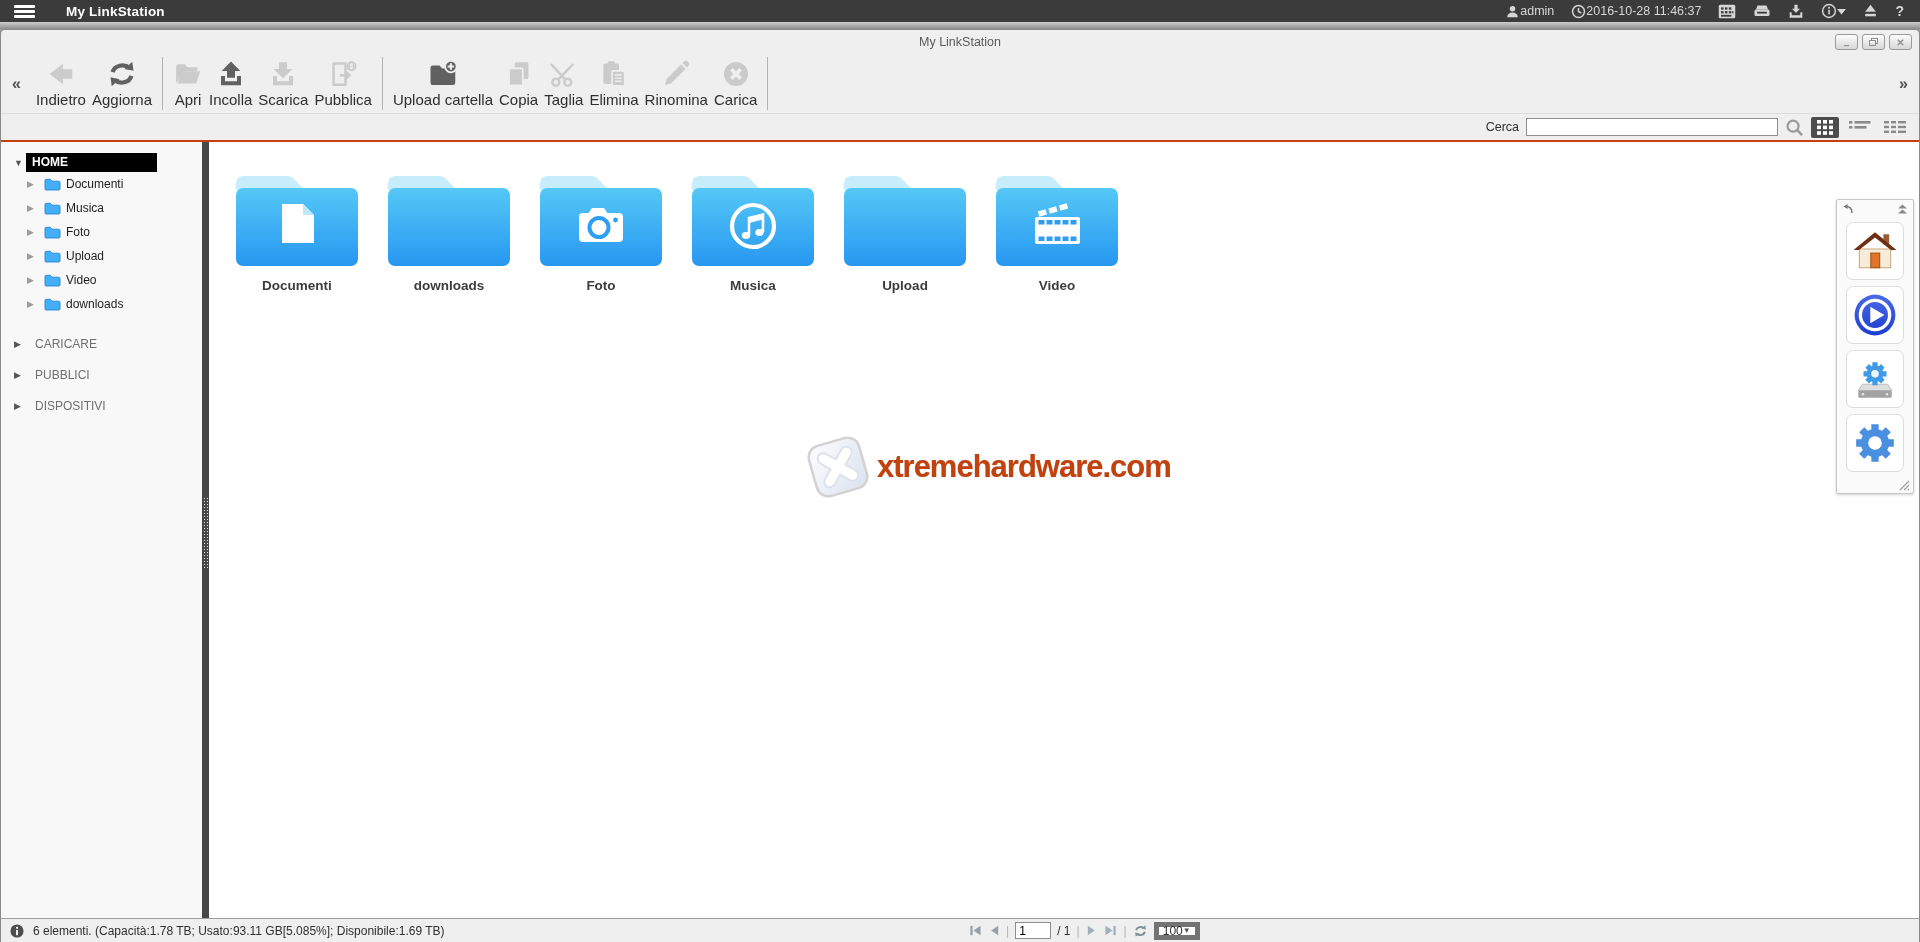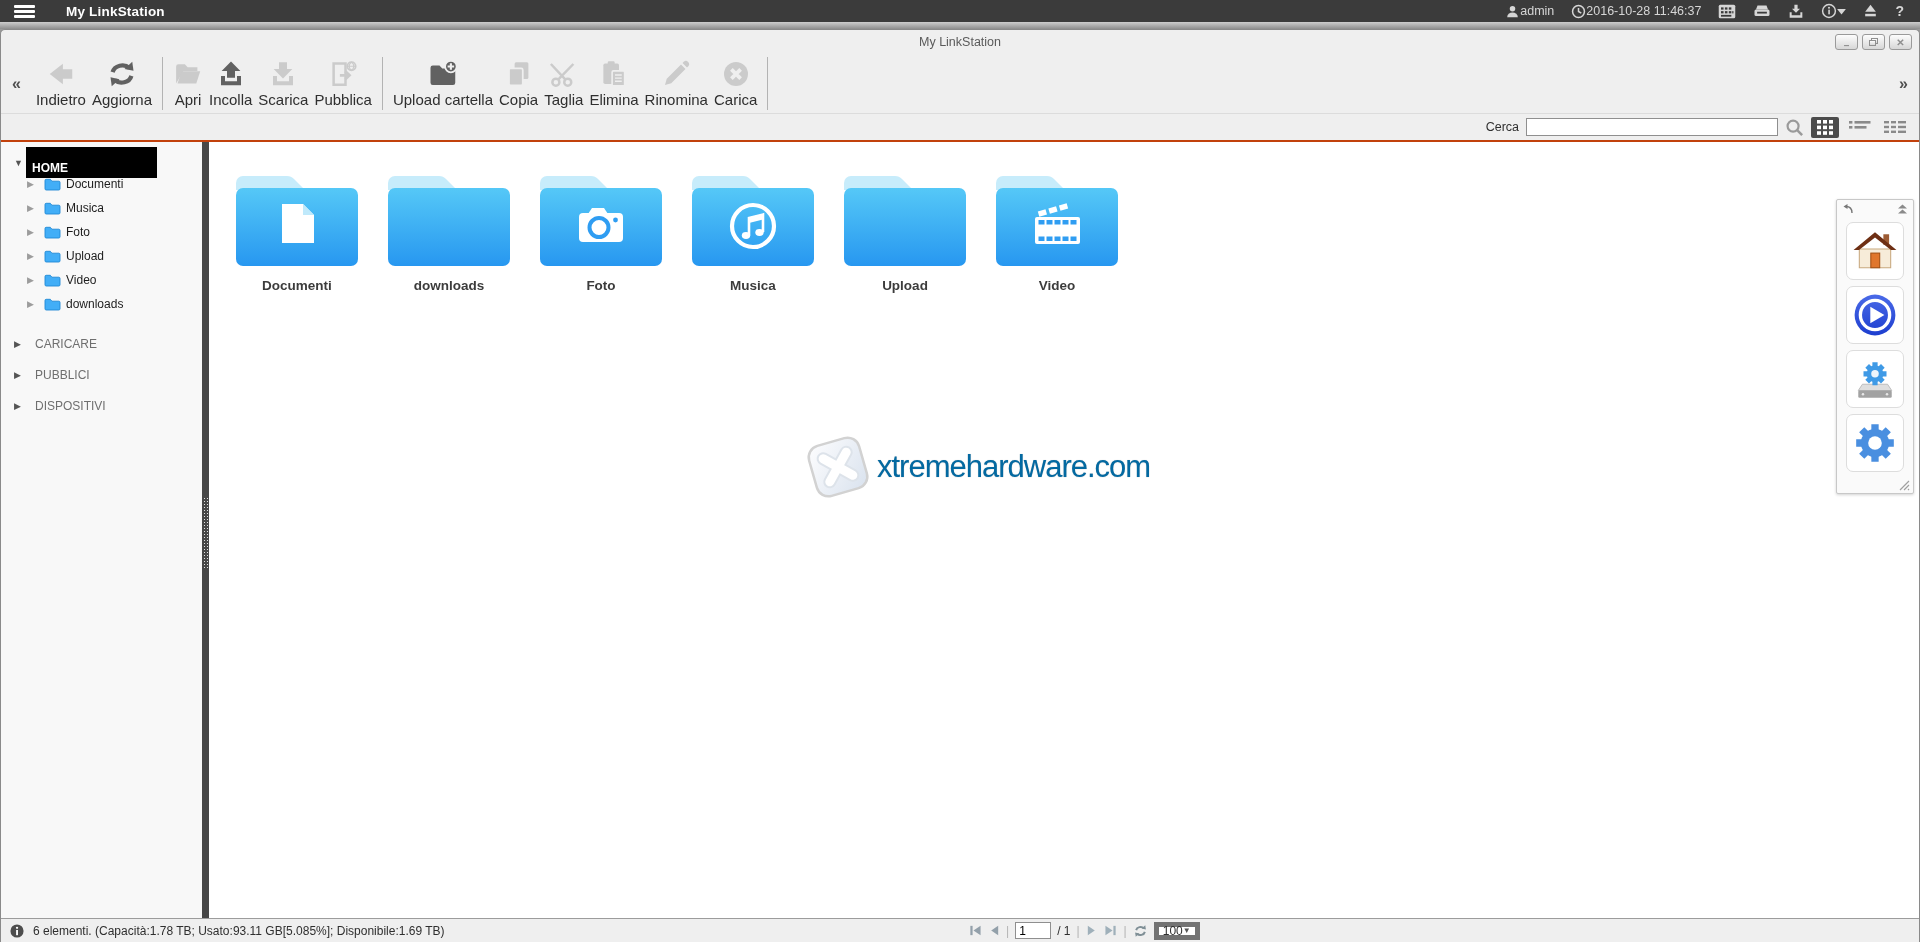--- a/index.html
+++ b/index.html
@@ -58,7 +58,7 @@
   .sidebar { width:201px; background:#f8f8f8; padding-top:11px; font-size:12px; color:#1d1d1d; }
   .tree-root { display:flex; align-items:center; height:19px; padding-left:13px; cursor:pointer; }
   .tw { width:12px; font-size:9px; color:#555; }
-  .root-label { background:#000; color:#fff; font-weight:bold; padding:14px 6px 3px; width:131px; }
+  .root-label { background:#000; color:#fff; font-weight:bold; padding:2px 6px 3px; width:131px; }
   .tree-item { display:flex; align-items:center; height:24px; padding-left:26px; gap:5px; cursor:pointer; }
   .tree-item .tw { color:#9c9c9c; }
   .tree-item svg { flex:0 0 auto; }

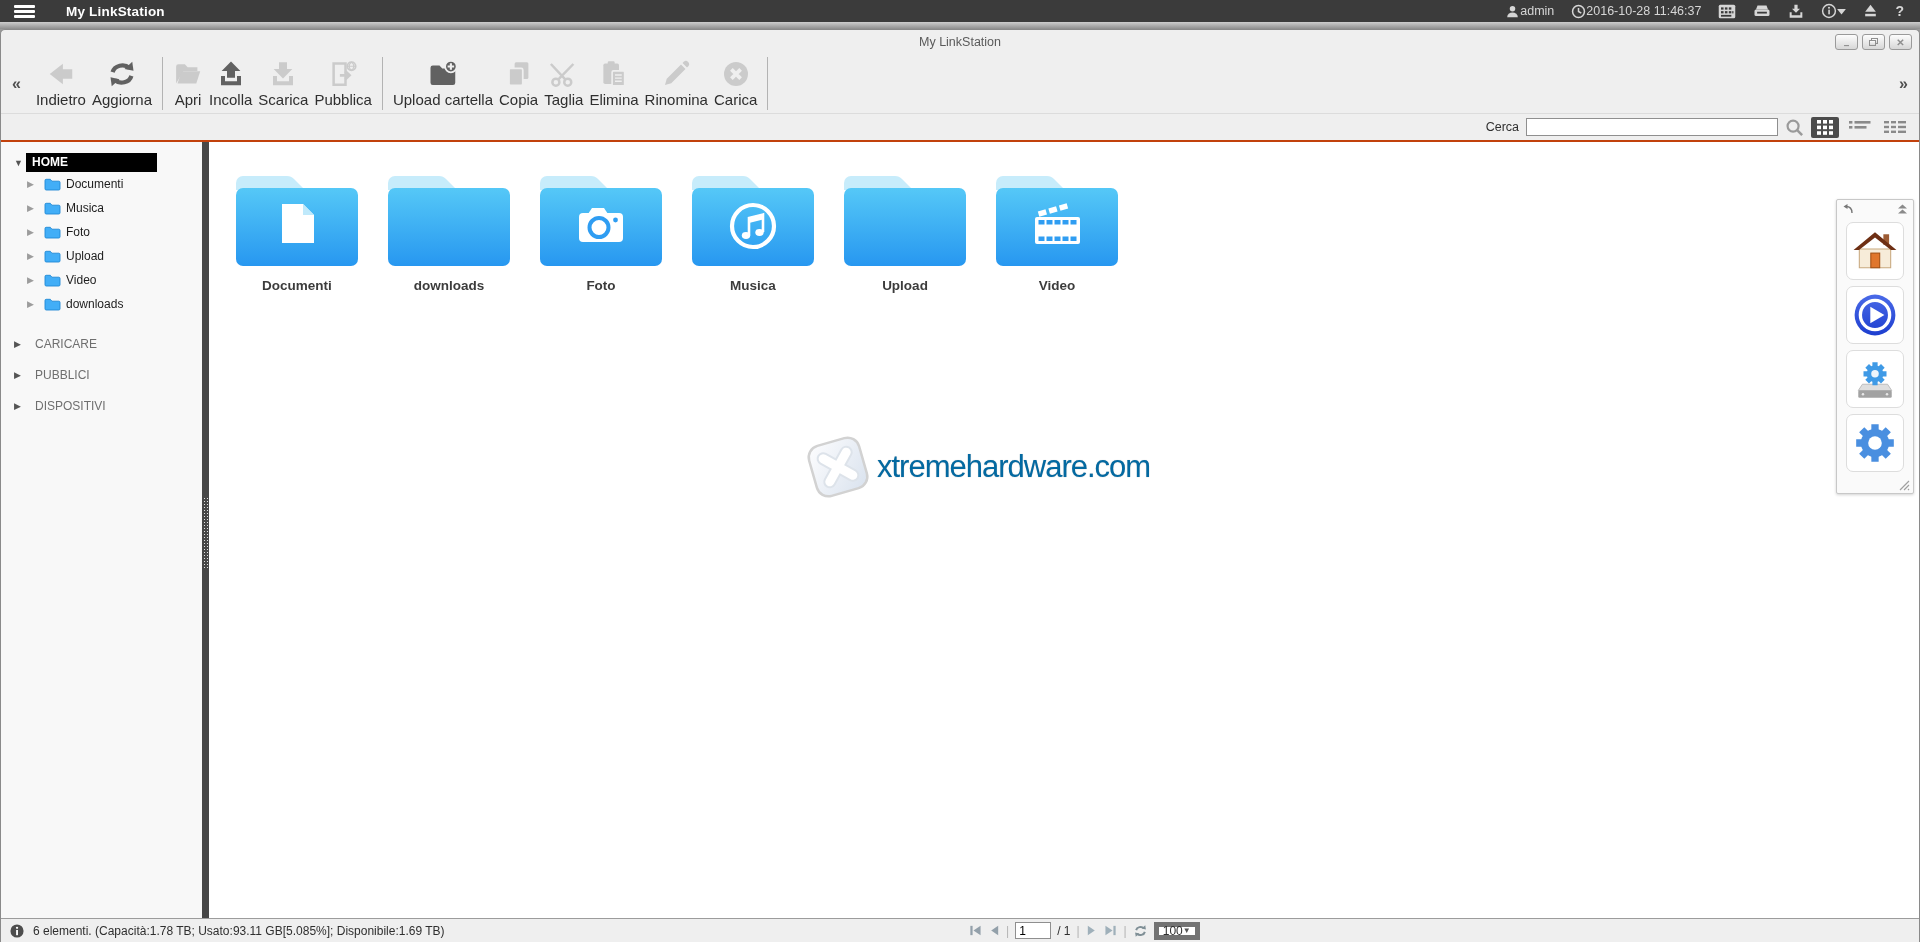--- a/index.html
+++ b/index.html
@@ -76,7 +76,7 @@
 
   
   .watermark { position:absolute; left:598px; top:292px; display:flex; align-items:center; gap:8px; }
-  .wm-text { font-size:31px; font-weight:normal; color:#0369a1; letter-spacing:-1px;
+  .wm-text { font-size:31px; font-weight:bold; color:#c2410c; letter-spacing:-1px;
     text-shadow:0 0 1px #c9c9c9, 0 1px 0 #fafafa; }
 
   

